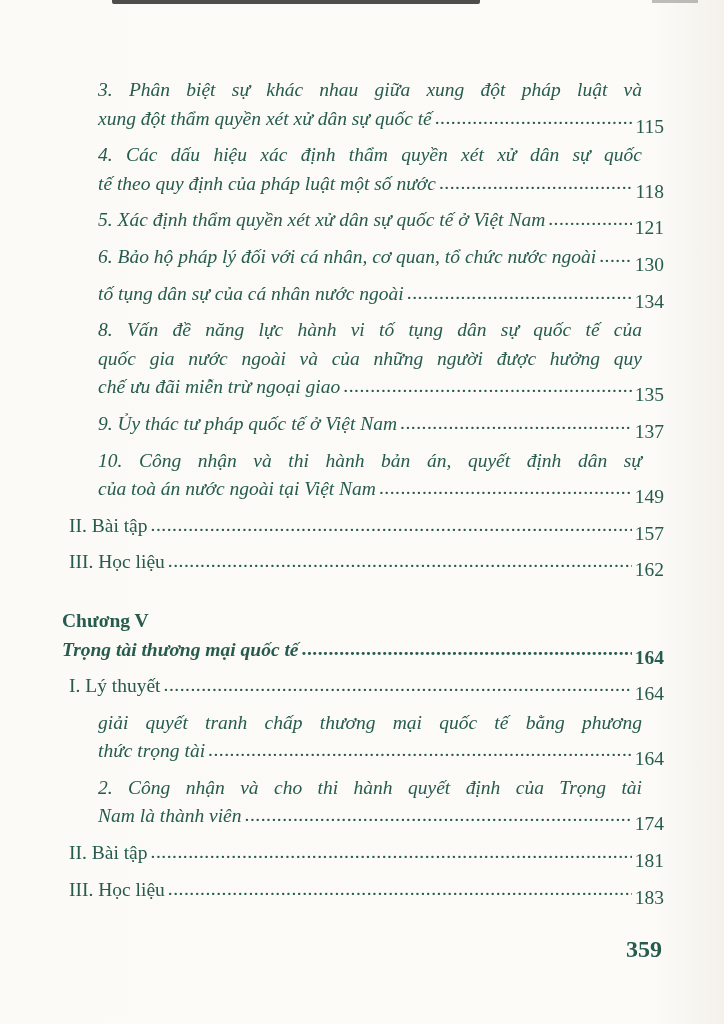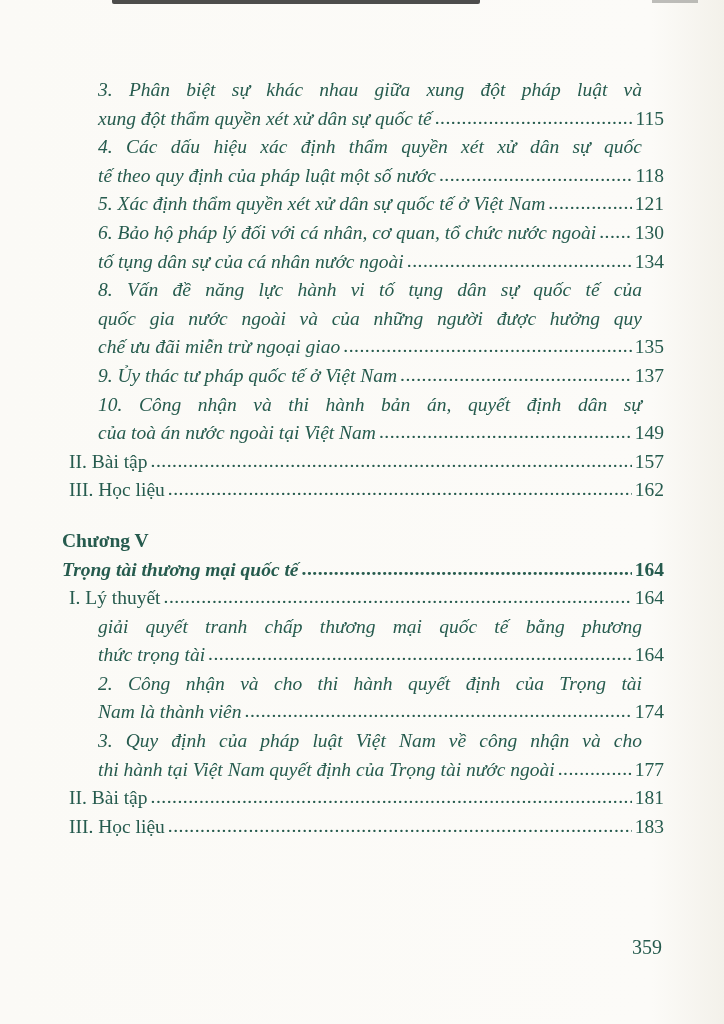--- a/index.html
+++ b/index.html
@@ -55,7 +55,7 @@
   .dots::after {
     content: "........................................................................................................................................................";
   }
-  .pg { flex: 0 0 auto; font-style: normal; padding-left: 3px; }
+  .pg { flex: 0 0 auto; font-style: normal; padding-left: 3px; margin-top: 8px; }
   .folio {
     position: absolute; top: 936px; right: 62px;
     font-size: 20px; color: #265b4e;

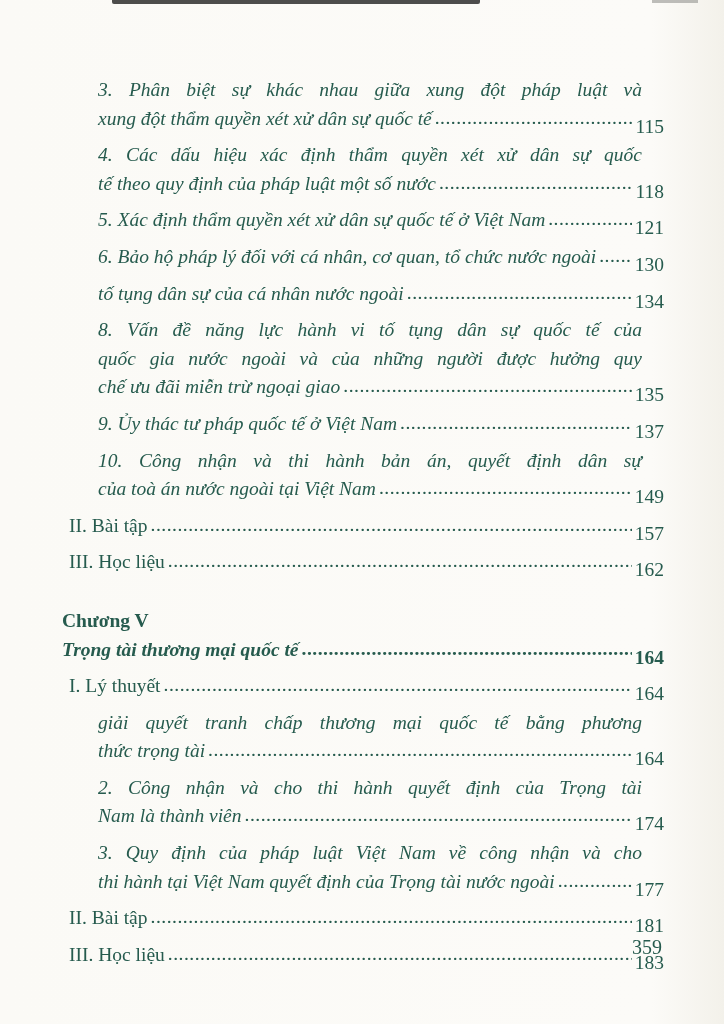--- a/index.html
+++ b/index.html
@@ -178,14 +178,6 @@
           <span class="pg">174</span>
         </div>
       </div>
-      <div class="entry lvl2 s-italic">
-        <div class="line"><span class="txt">3. Quy định của pháp luật Việt Nam về công nhận và cho</span></div>
-        <div class="line last">
-          <span class="txt">thi hành tại Việt Nam quyết định của Trọng tài nước ngoài</span>
-          <span class="dots"></span>
-          <span class="pg">177</span>
-        </div>
-      </div>
       <div class="entry lvl1 s-roman">
         <div class="line last">
           <span class="txt">II. Bài tập</span>

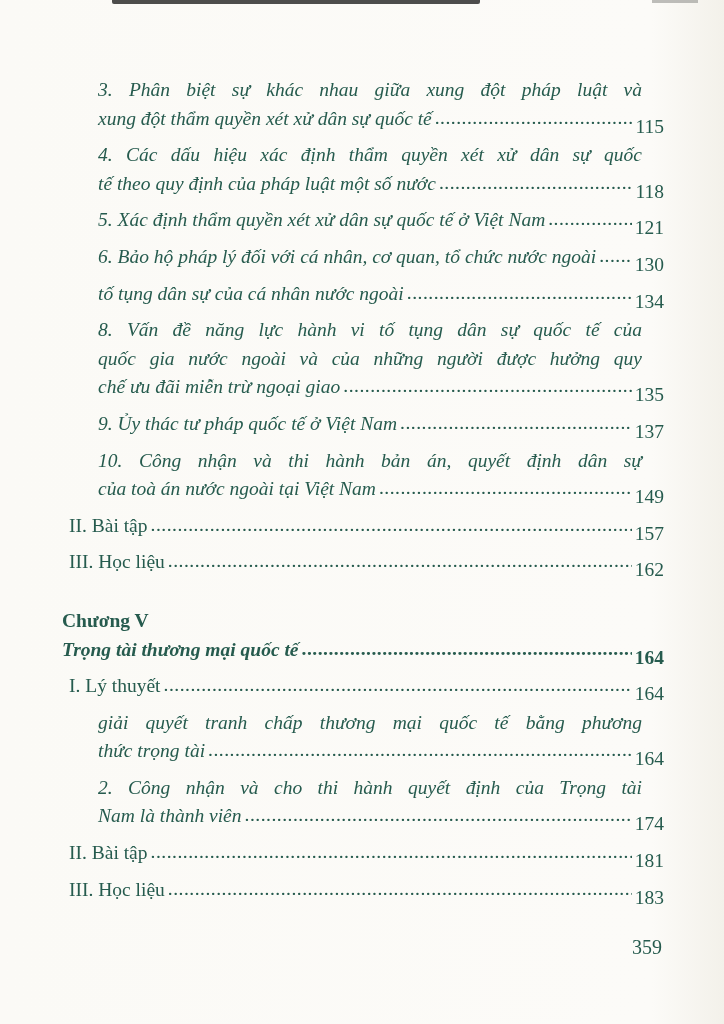--- a/index.html
+++ b/index.html
@@ -58,7 +58,7 @@
   .pg { flex: 0 0 auto; font-style: normal; padding-left: 3px; margin-top: 8px; }
   .folio {
     position: absolute; top: 936px; right: 62px;
-    font-size: 20px; color: #265b4e;
+    font-size: 24px; color: #265b4e; font-weight: bold;
   }
 </style>
 </head>

